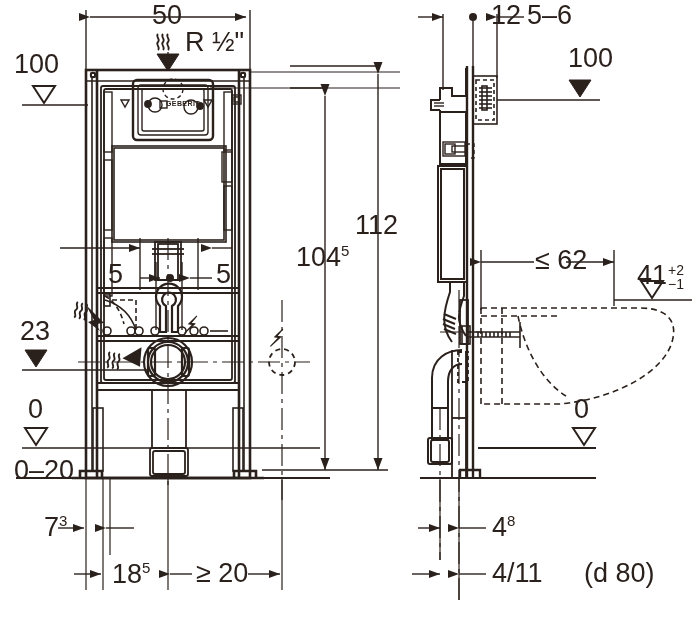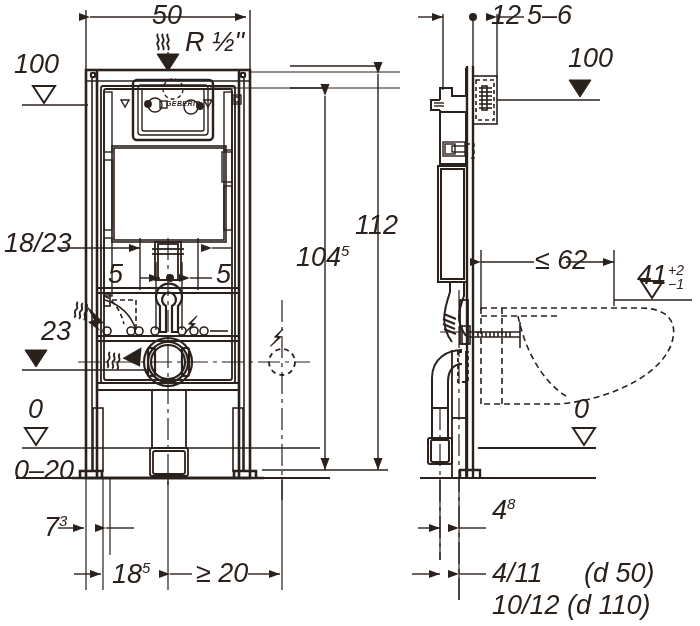--- a/index.html
+++ b/index.html
@@ -5,7 +5,7 @@
   html,body{margin:0;padding:0;background:#ffffff;}
   body{width:700px;height:626px;overflow:hidden;
        font-family:"Liberation Sans","DejaVu Sans",sans-serif;color:#2b211c;}
-  #stage{position:relative;width:700px;height:448px;font-style:italic;}
+  #stage{position:relative;width:700px;height:448px;}
   svg{position:absolute;left:0;top:0;}
   .lbl{position:absolute;font-family:"Liberation Sans","DejaVu Sans",sans-serif;
        color:#2b211c;white-space:nowrap;line-height:1;}

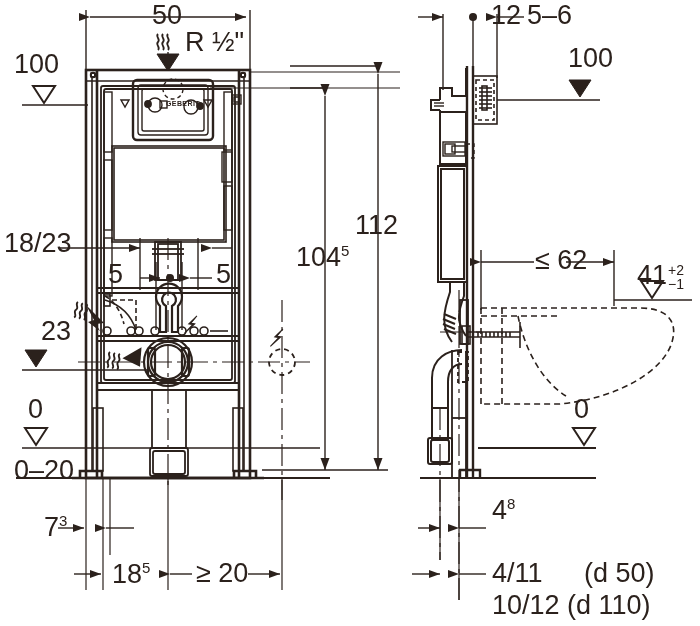--- a/index.html
+++ b/index.html
@@ -458,7 +458,6 @@
 
 <div class="lbl big" style="left:355px;top:212px;">112</div>
 
-<div class="lbl big" style="left:4px;top:230px;">18/23</div>
 
 <div class="lbl big" style="left:108px;top:261px;">5</div>
 

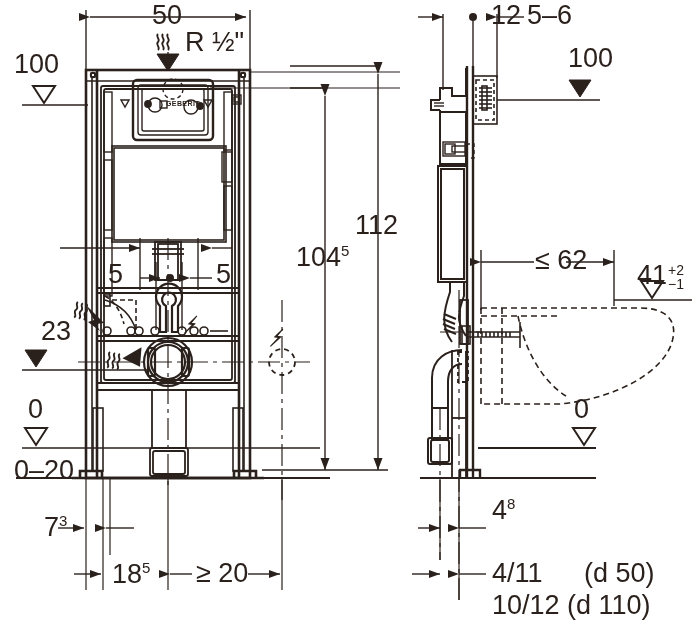--- a/index.html
+++ b/index.html
@@ -463,7 +463,7 @@
 
 <div class="lbl big" style="left:216px;top:261px;">5</div>
 
-<div class="lbl big" style="left:20px;top:318px;margin-left:21px;">23</div>
+<div class="lbl big" style="left:20px;top:318px;">23</div>
 
 <div class="lbl big" style="left:28px;top:396px;">0</div>
 

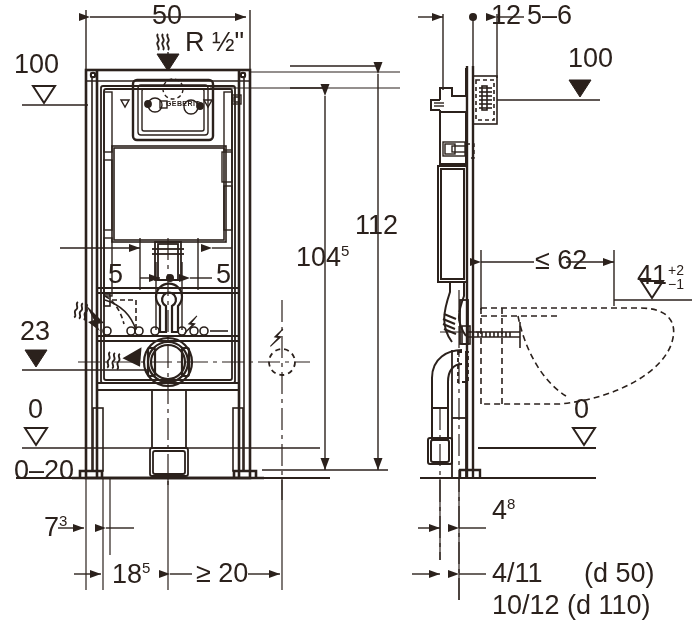--- a/index.html
+++ b/index.html
@@ -487,7 +487,7 @@
 
 <div class="lbl big" style="left:574px;top:396px;">0</div>
 
-<div class="lbl big" style="left:492px;top:496px;"><span>4</span><span class="sup">8</span></div>
+<div class="lbl big" style="left:492px;top:513px;"><span>4</span><span class="sup">8</span></div>
 
 <div class="lbl big" style="left:492px;top:560px;">4/11</div>
 

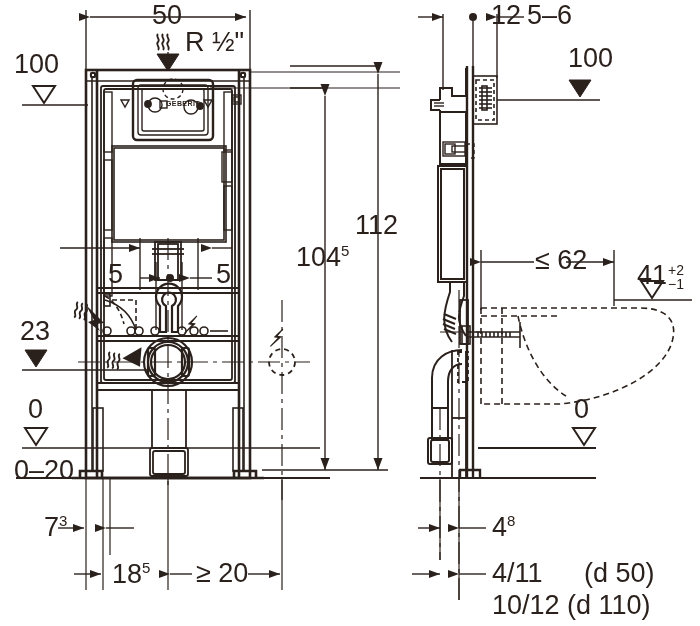--- a/index.html
+++ b/index.html
@@ -491,7 +491,7 @@
 
 <div class="lbl big" style="left:492px;top:560px;">4/11</div>
 
-<div class="lbl big" style="left:584px;top:560px;">(d 50)</div>
+<div class="lbl big" style="left:584px;top:560px;">(d 80)</div>
 
 <div class="lbl big" style="left:492px;top:592px;">10/12 (d 110)</div>
 

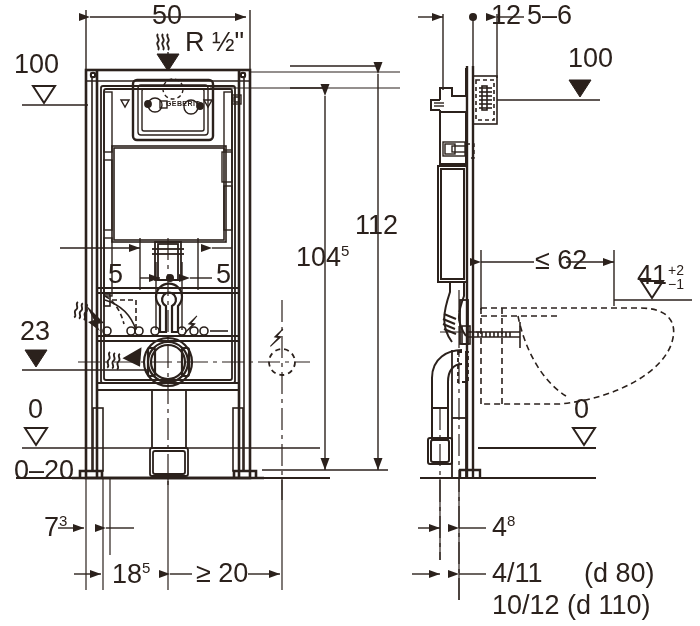--- a/index.html
+++ b/index.html
@@ -493,7 +493,6 @@
 
 <div class="lbl big" style="left:584px;top:560px;">(d 80)</div>
 
-<div class="lbl big" style="left:492px;top:592px;">10/12 (d 110)</div>
 
 <div class="lbl" style="left:166px;top:100px;font-size:7px;letter-spacing:0.4px;font-weight:bold;">GEBERIT</div>
 

